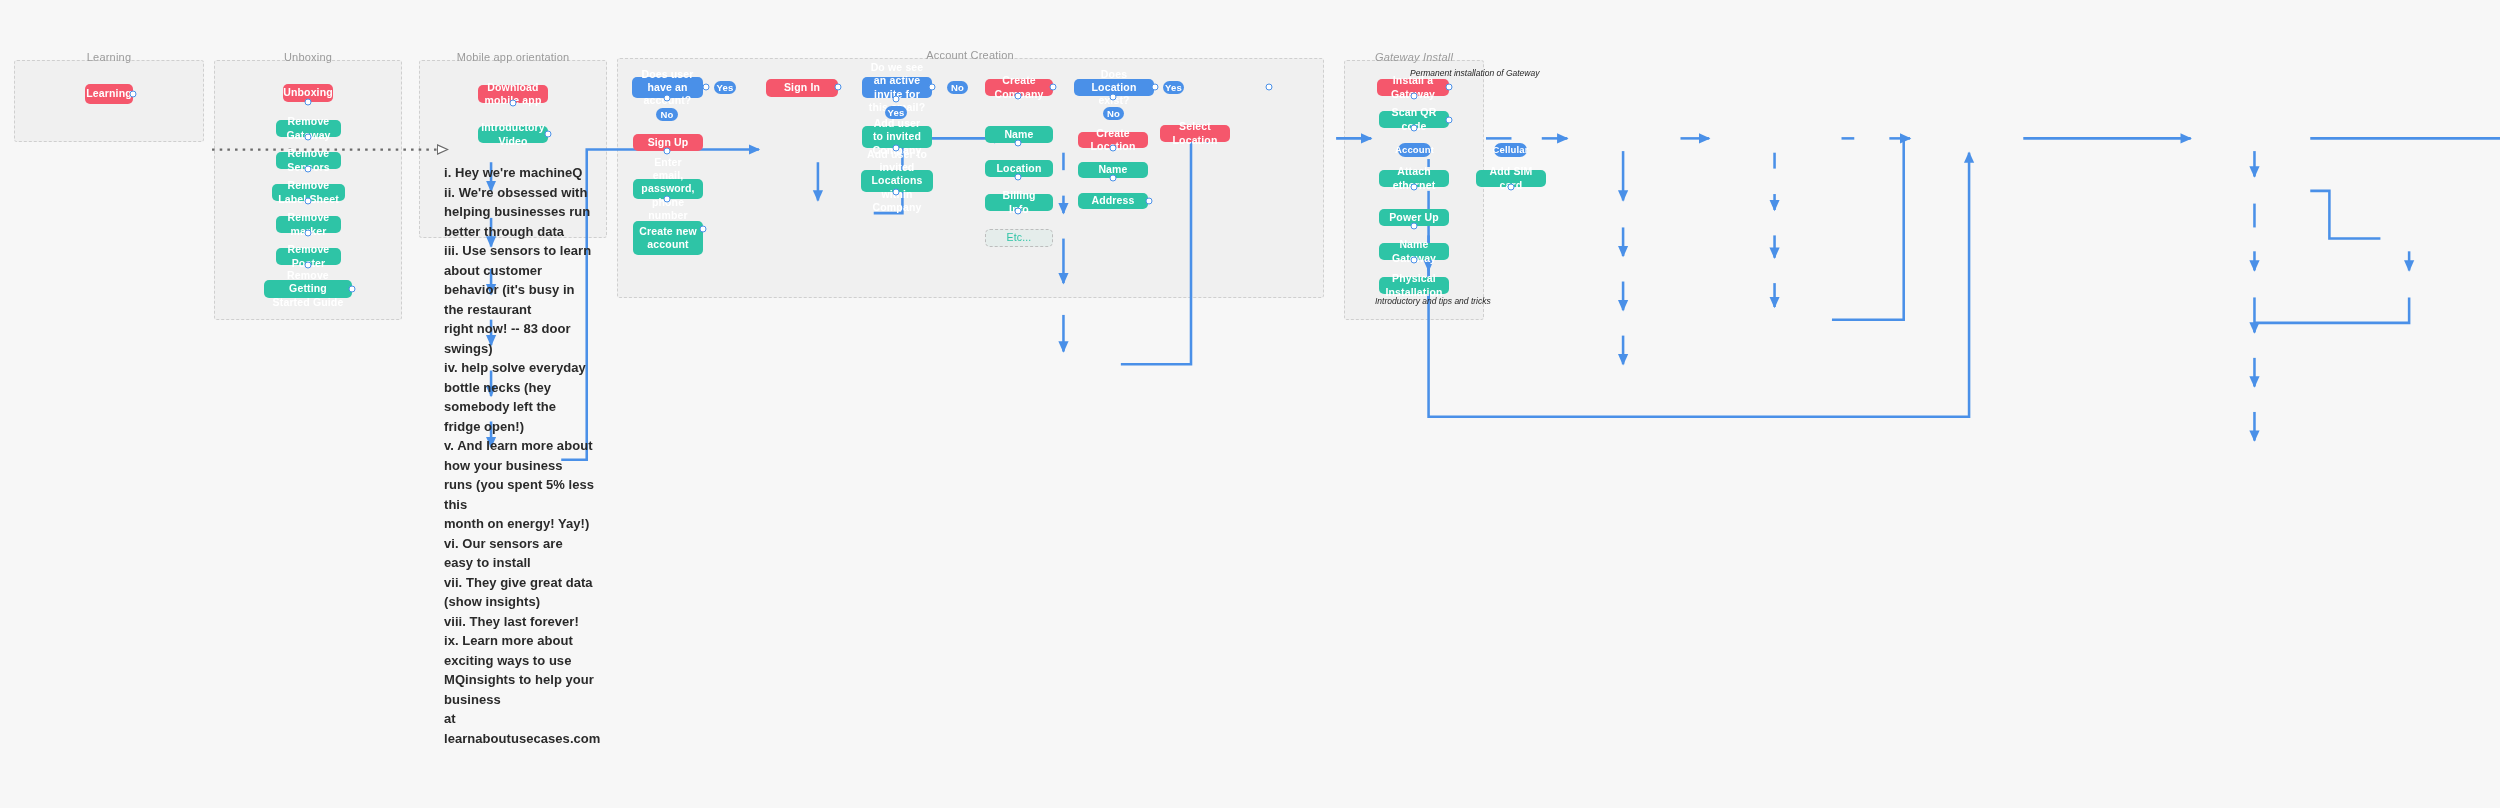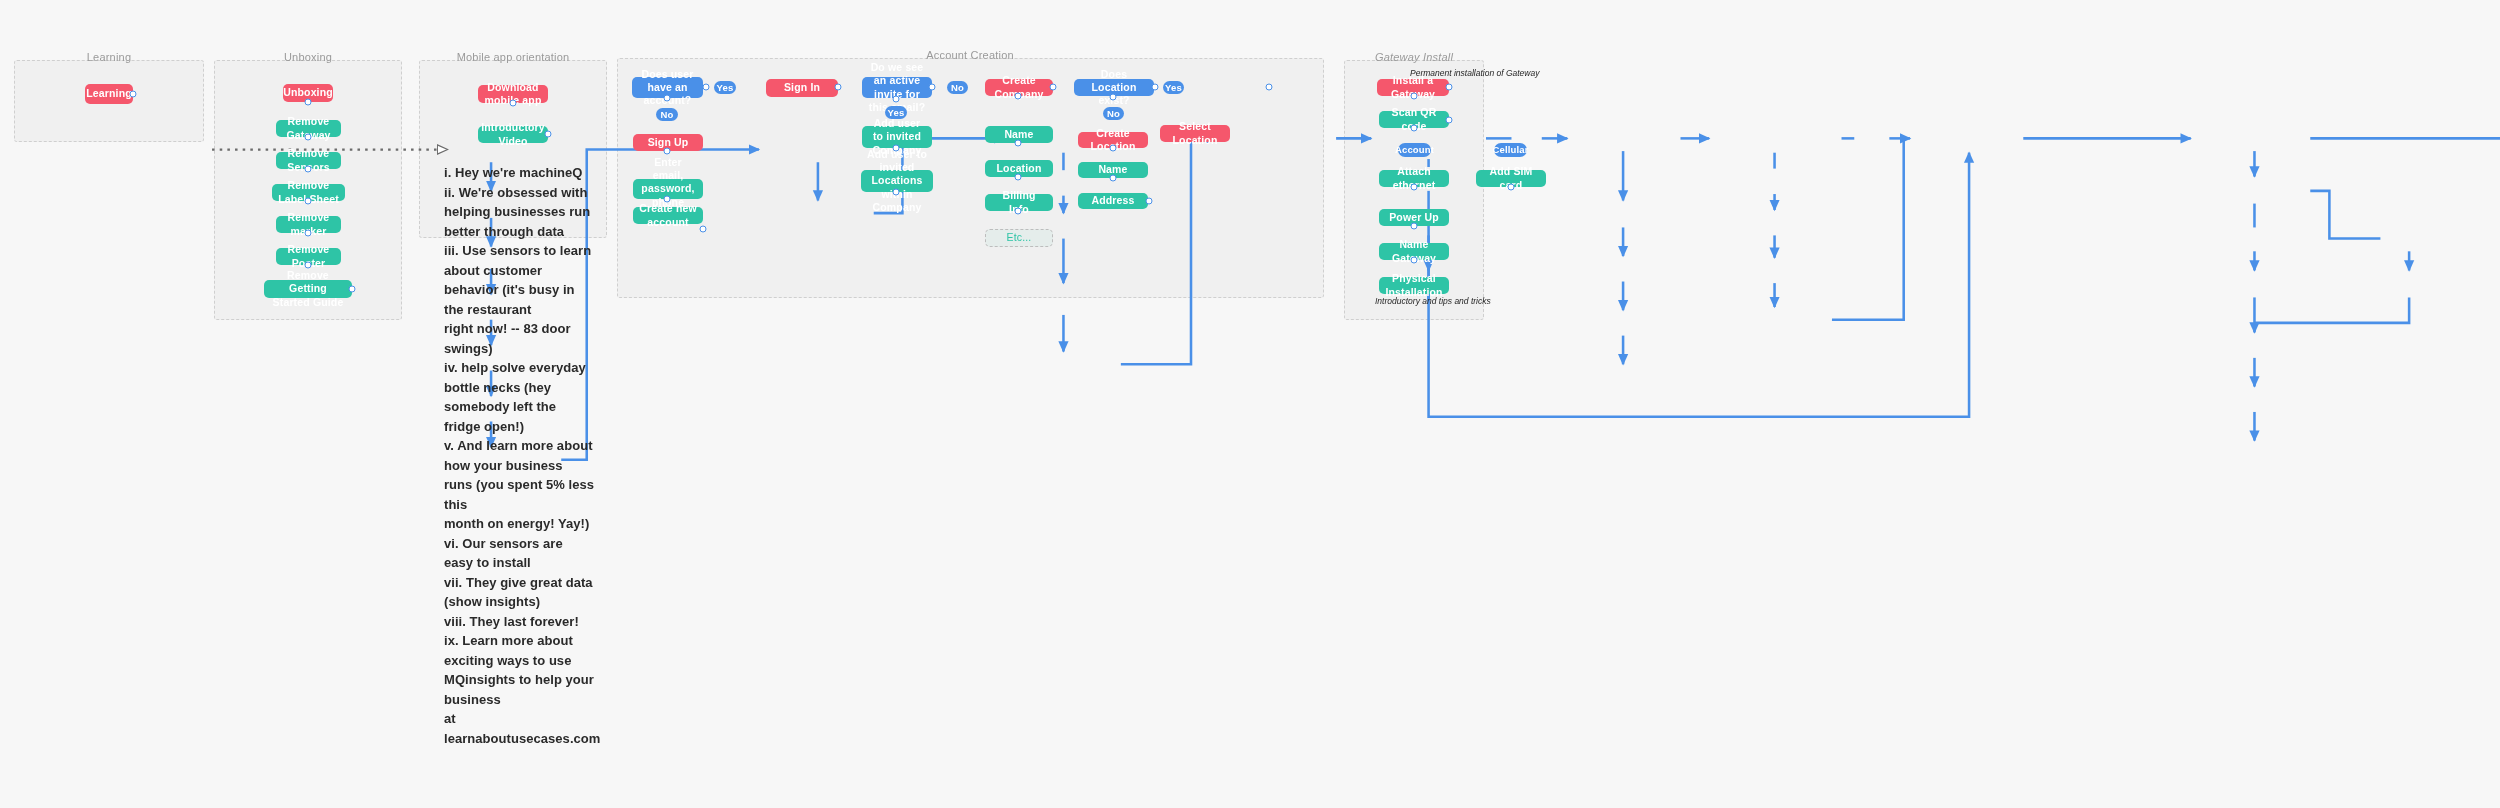--- a/index.html
+++ b/index.html
@@ -251,7 +251,7 @@
   <div class="node green" style="left:633px;top:179px;width:70px;height:20px;">Enter email, password, phone number</div>
   <div class="dot" style="left:667px;top:199px;"></div>
 
-  <div class="node green" style="left:633px;top:207px;width:70px;height:17px;">Create new account</div>
+  <div class="node green" style="left:633px;top:221px;width:70px;height:34px;">Create new account</div>
   <div class="dot" style="left:703px;top:229px;"></div>
 
   <div class="node blue" style="left:862px;top:77px;width:70px;height:21px;">Do we see an active invite for this email?</div>

